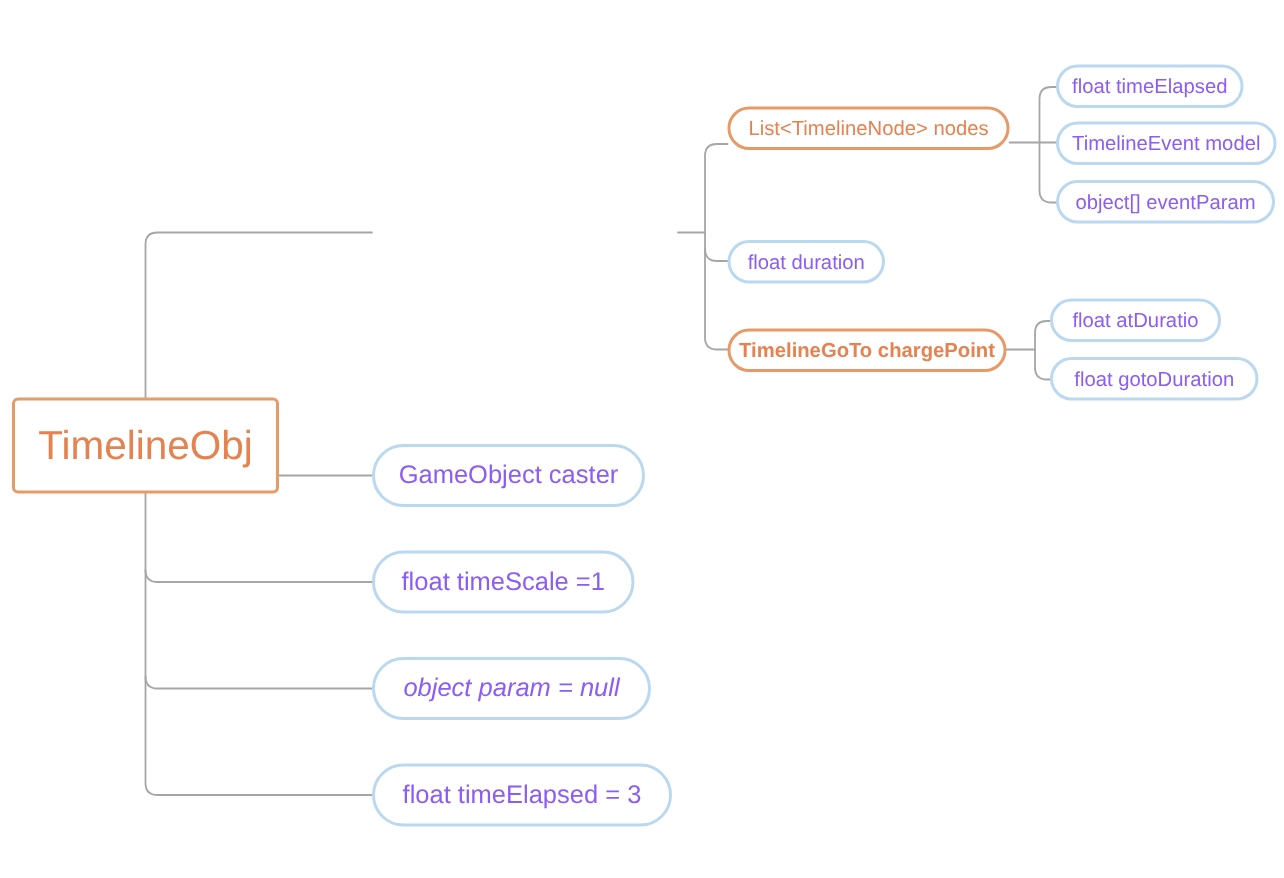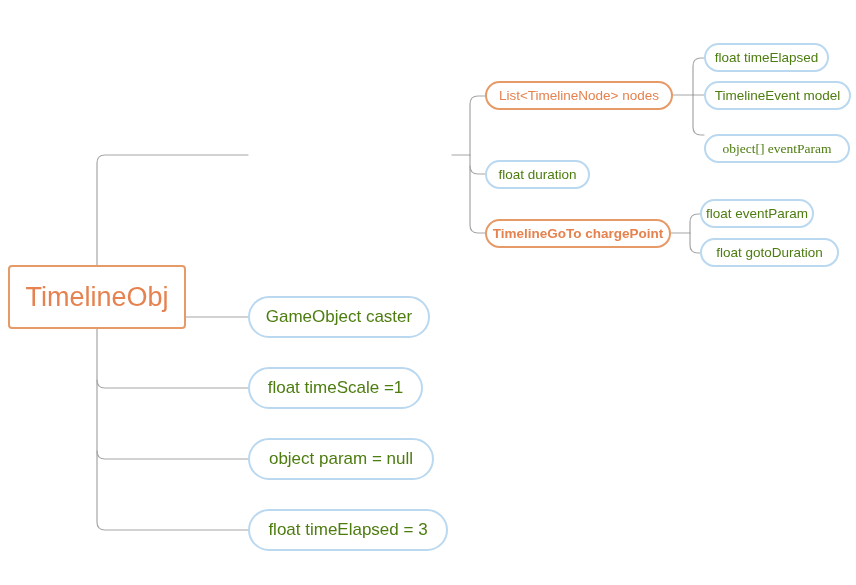--- a/index.html
+++ b/index.html
@@ -21,7 +21,7 @@
     cursor:default;
   }
   .orange{border:2px solid #e69a68;color:#e5824f;}
-  .blue{border:2px solid #bad8ef;color:#4d7c0f;}
+  .blue{border:2px solid #bad8ef;color:#8b5cf6;}
   .root{
     left:8px;top:265px;width:178px;height:64px;
     border-radius:4px;font-size:27px;border-width:2.5px;

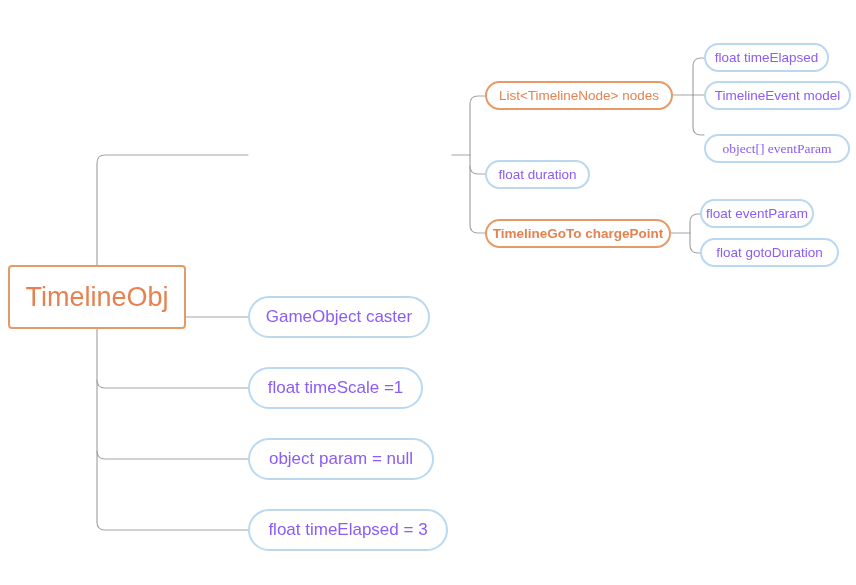--- a/index.html
+++ b/index.html
@@ -31,7 +31,7 @@
   .sm{height:29px;font-size:13.5px;}
   
   .n-model{left:248px;top:135px;width:204px;height:40px;font-size:17px;}
-  .n-nodes{left:485px;top:81px;width:188px;text-align:center;}
+  .n-nodes{left:485px;top:71px;width:188px;text-align:center;}
   .n-telapsed{left:704px;top:43px;width:125px;}
   .n-tevent{left:704px;top:81px;width:147px;}
   .n-eparam{left:704px;top:134px;width:146px;font-family:Liberation Serif, serif;}

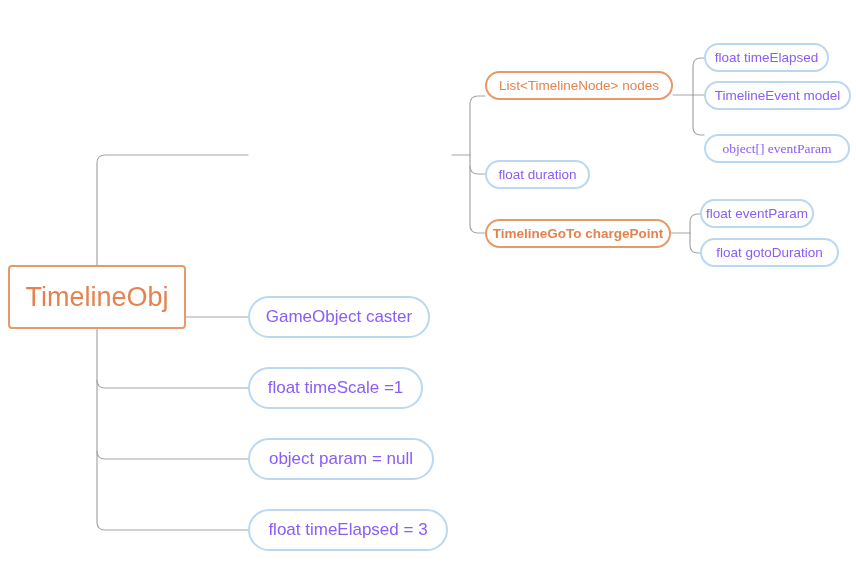--- a/index.html
+++ b/index.html
@@ -34,7 +34,7 @@
   .n-nodes{left:485px;top:71px;width:188px;text-align:center;}
   .n-telapsed{left:704px;top:43px;width:125px;}
   .n-tevent{left:704px;top:81px;width:147px;}
-  .n-eparam{left:704px;top:134px;width:146px;font-family:Liberation Serif, serif;}
+  .n-eparam{left:704px;top:120px;width:146px;}
   .n-duration{left:485px;top:160px;width:105px;text-align:right;}
   .n-charge{left:485px;top:219px;width:186px;font-weight:bold;}
   .n-atdur{left:700px;top:199px;width:114px;}

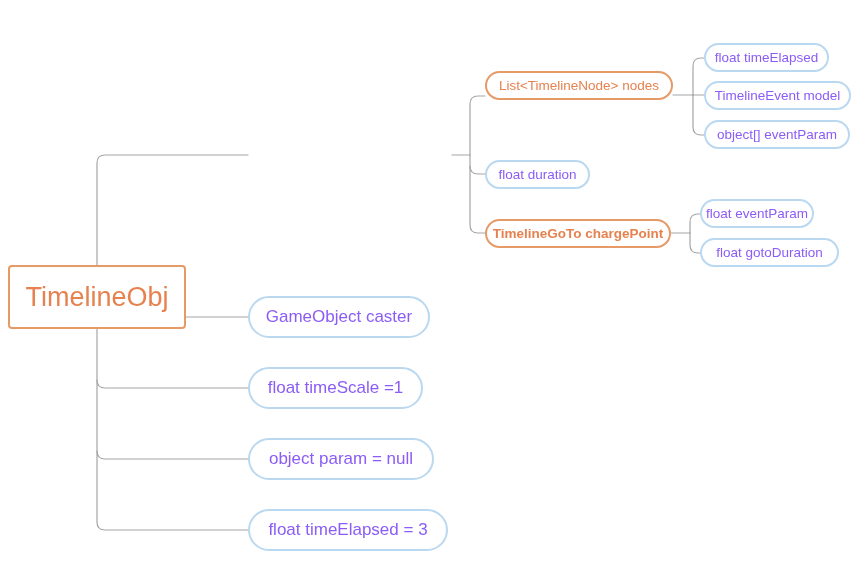--- a/index.html
+++ b/index.html
@@ -89,7 +89,7 @@
 
   <div class="node orange pill sm n-charge">TimelineGoTo chargePoint</div>
 
-  <div class="node blue pill sm n-atdur">float eventParam</div>
+  <div class="node blue pill sm n-atdur">float atDuratio</div>
 
   <div class="node blue pill sm n-gotodur">float gotoDuration</div>
 

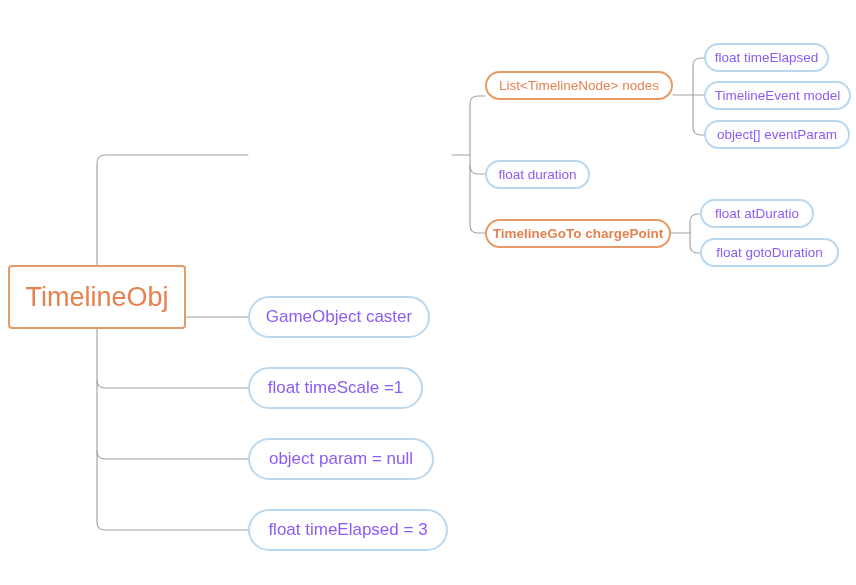--- a/index.html
+++ b/index.html
@@ -41,7 +41,7 @@
   .n-gotodur{left:700px;top:238px;width:139px;}
   .n-caster{left:248px;top:296px;width:182px;}
   .n-tscale{left:248px;top:367px;width:175px;}
-  .n-param{left:248px;top:438px;width:186px;}
+  .n-param{left:248px;top:438px;width:186px;font-style:italic;}
   .n-tzero{left:248px;top:509px;width:200px;}
 </style>
 </head>

